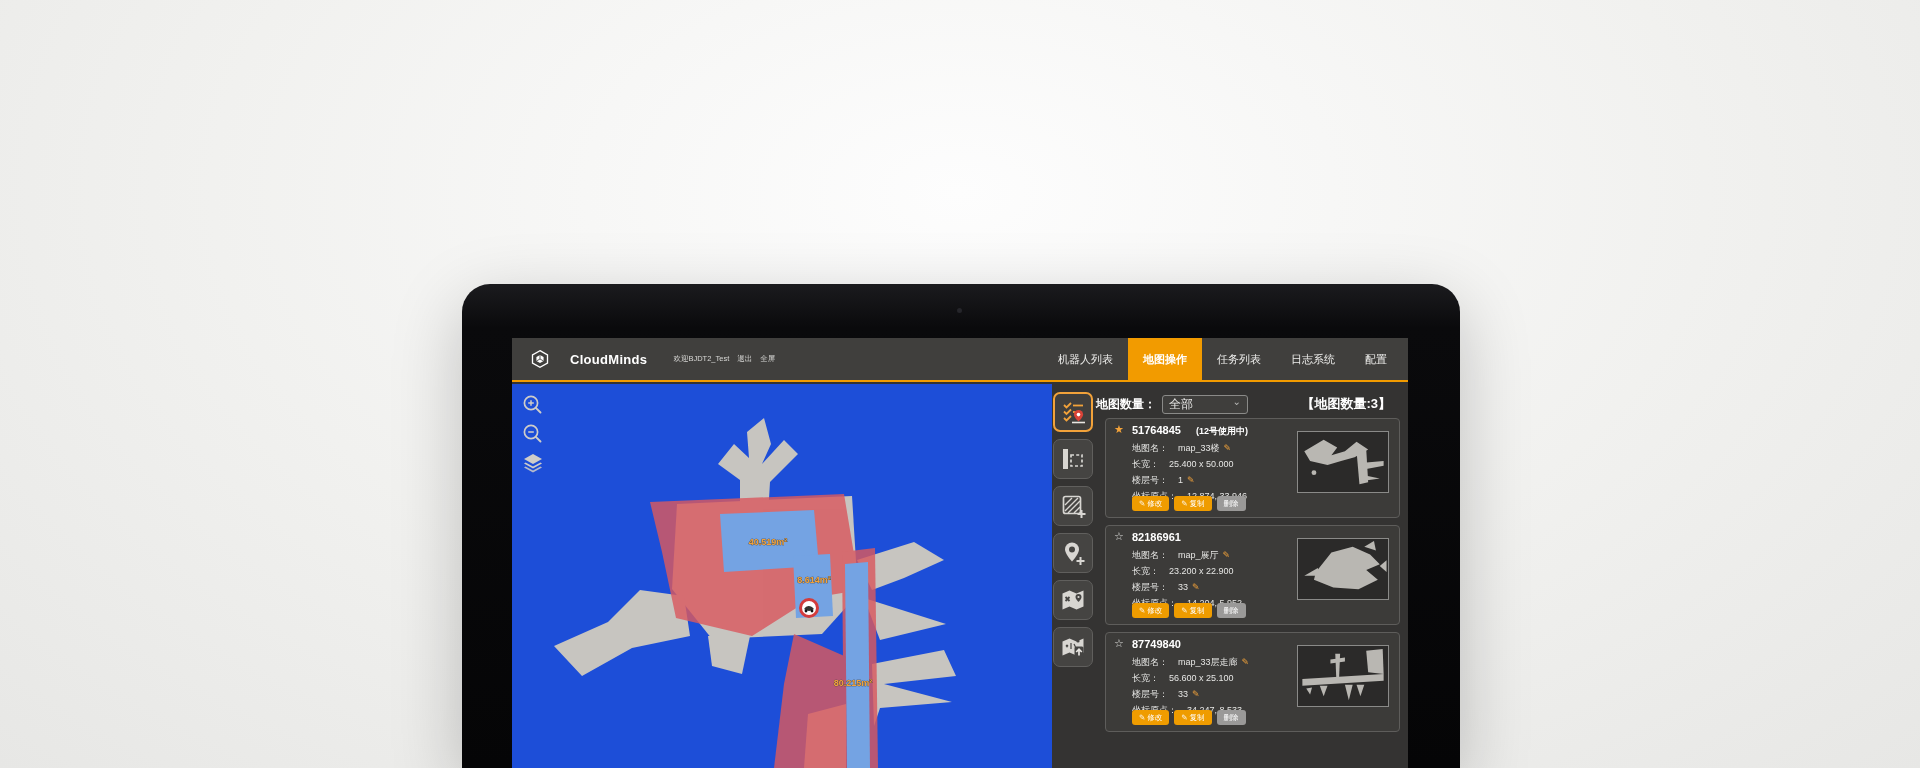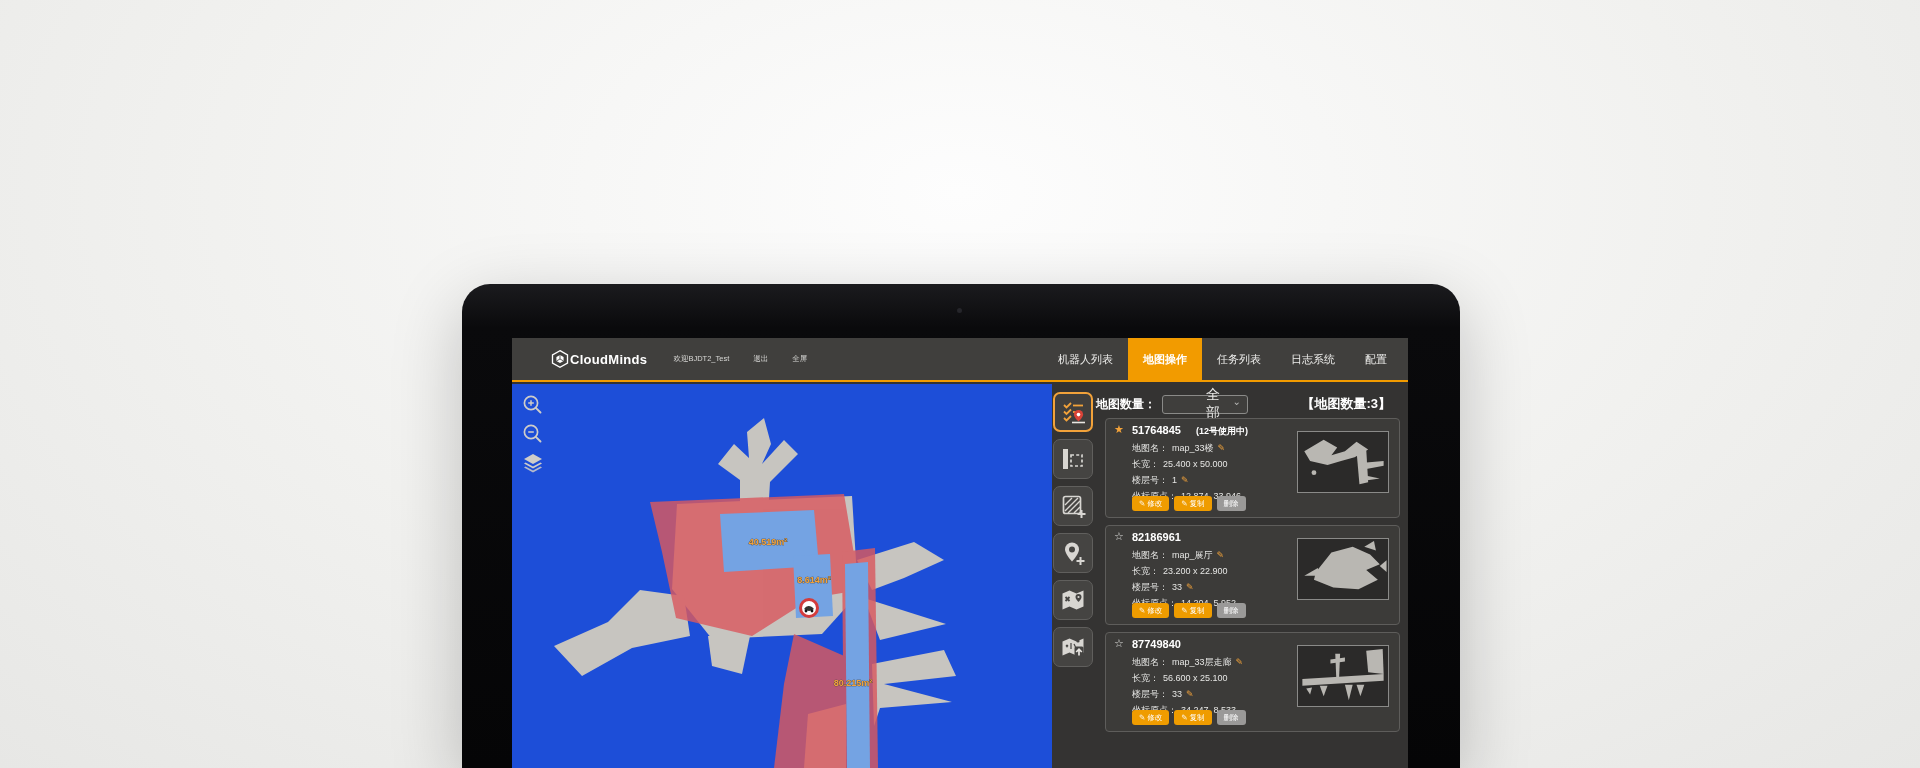--- a/index.html
+++ b/index.html
@@ -21,7 +21,7 @@
   
   .navbar { position:absolute; left:0; top:0; width:896px; height:44px; background:#403F3D;
     border-bottom:2px solid #F29B00; display:flex; align-items:stretch; }
-  .brand { display:flex; align-items:center; gap:0; padding-left:18px;margin-left:20px; }
+  .brand { display:flex; align-items:center; gap:20px; padding-left:18px; }
   .brand-text { color:#fff; font-size:13px; font-weight:bold; letter-spacing:.3px; }
   .welcome { display:flex; align-items:center; gap:24px; margin-left:26px; }
   .welcome span { color:#d8d8d6; font-size:7.5px; }

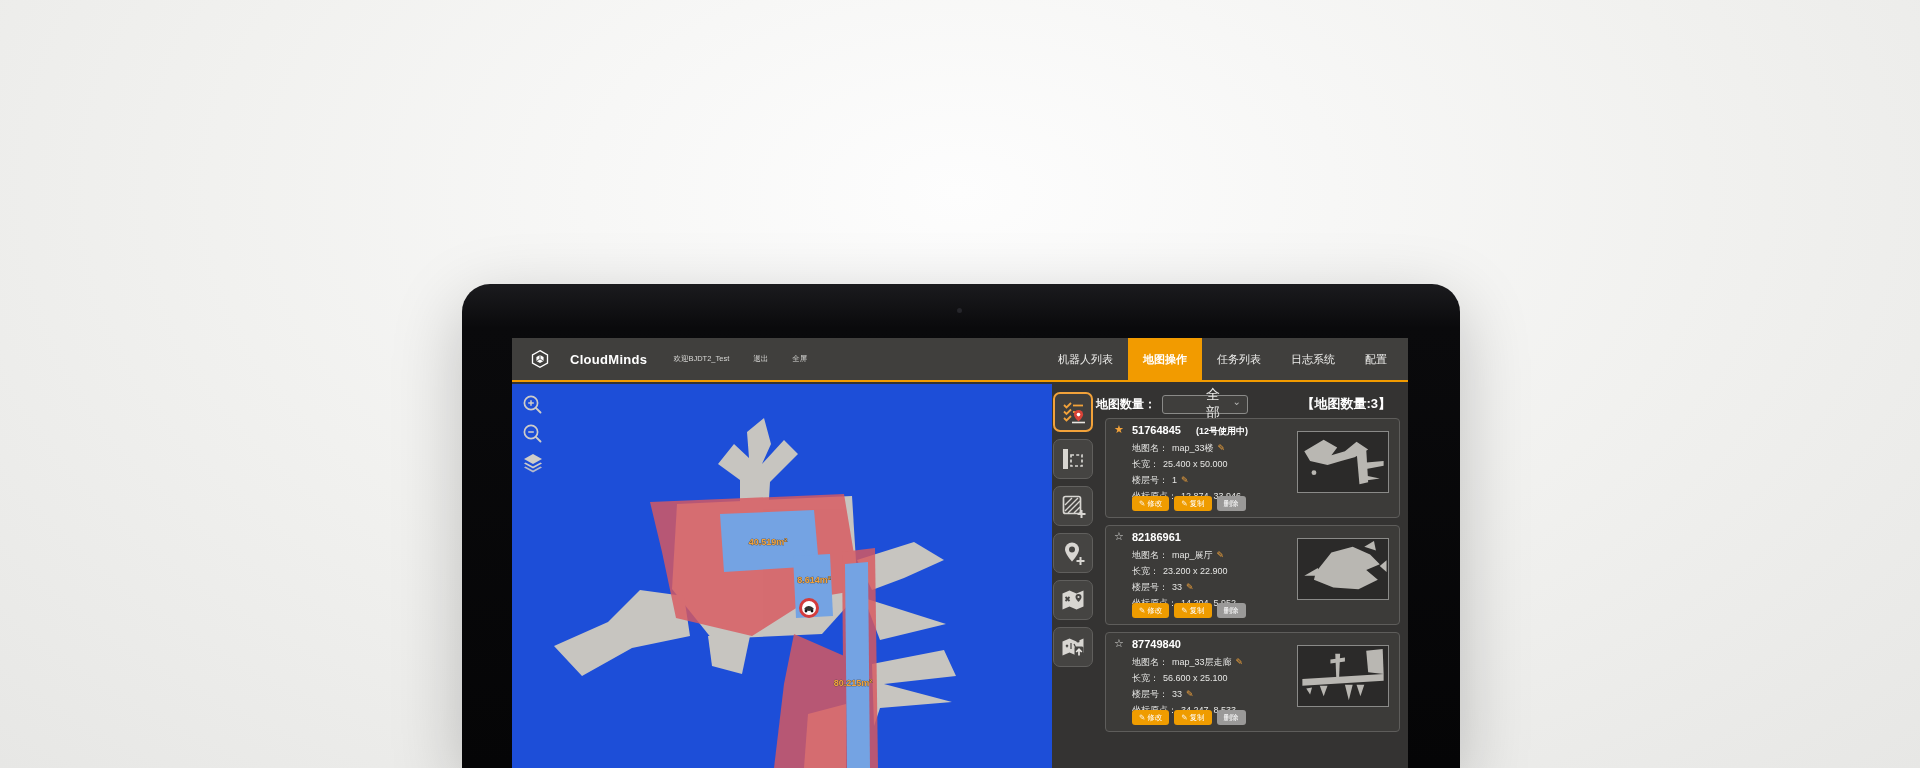--- a/index.html
+++ b/index.html
@@ -23,7 +23,7 @@
     border-bottom:2px solid #F29B00; display:flex; align-items:stretch; }
   .brand { display:flex; align-items:center; gap:20px; padding-left:18px; }
   .brand-text { color:#fff; font-size:13px; font-weight:bold; letter-spacing:.3px; }
-  .welcome { display:flex; align-items:center; gap:24px; margin-left:26px; }
+  .welcome { display:flex; align-items:center; gap:8px; margin-left:26px; }
   .welcome span { color:#d8d8d6; font-size:7.5px; }
   .welcome .lnk { cursor:pointer; }
   .nav-spacer { flex:1; }

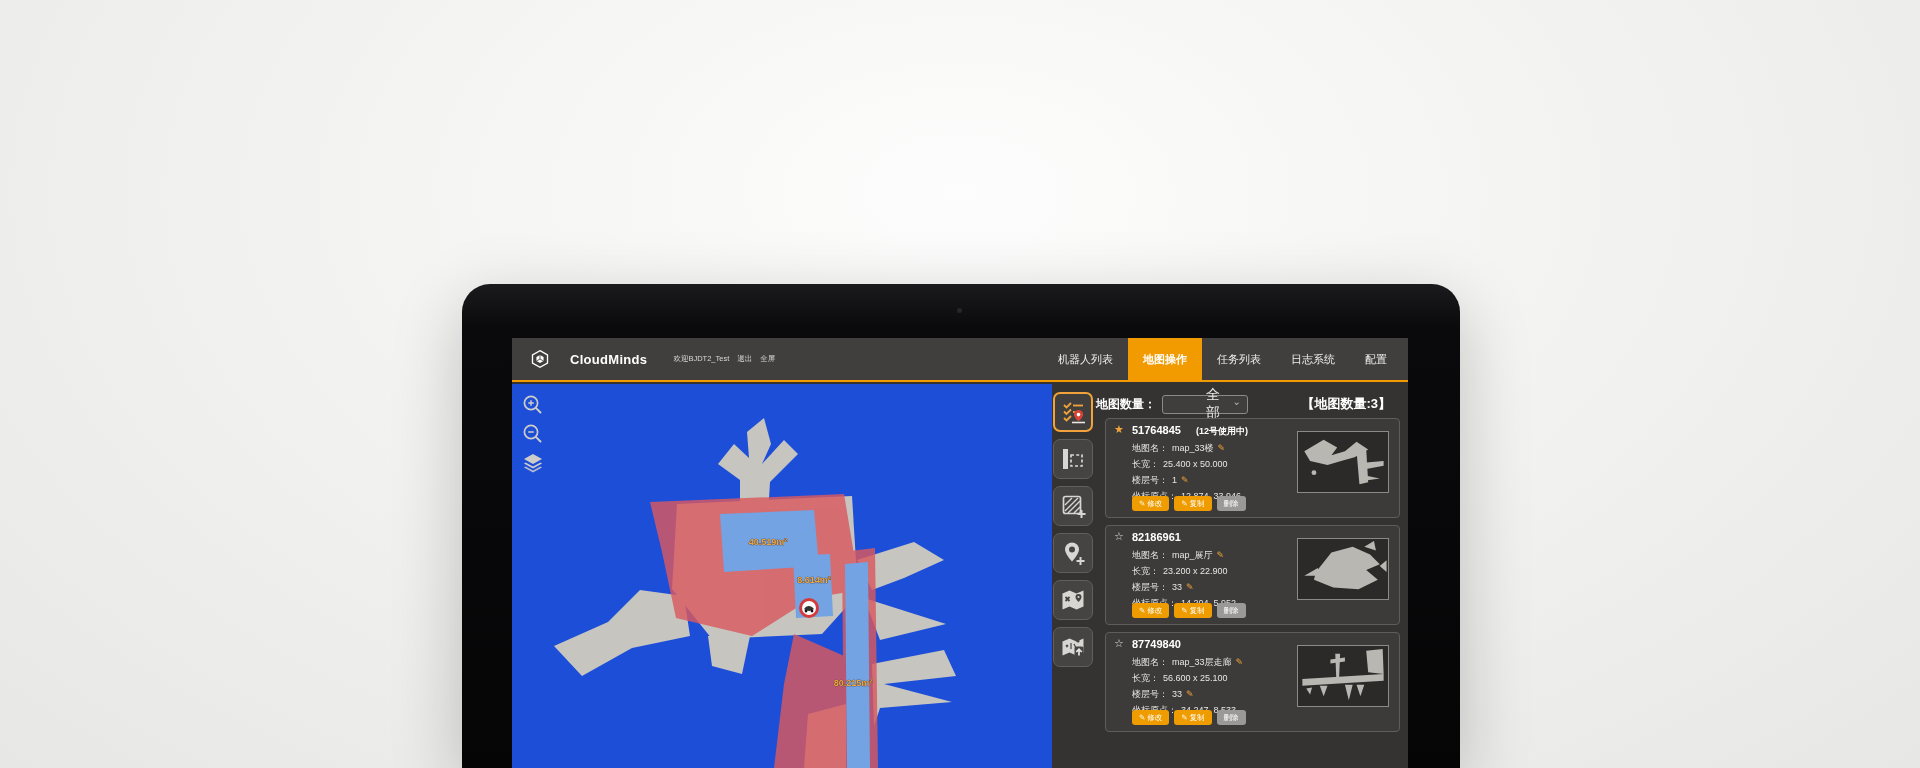--- a/index.html
+++ b/index.html
@@ -50,7 +50,7 @@
   .quick-label { color:#fff; font-size:12px; font-weight:bold; }
   .quick-select { margin-left:6px; width:86px; height:19px; background:#3F3E3C; border:1px solid #8A8A88;
     border-radius:3px; display:flex; align-items:center; padding:0 6px; cursor:pointer; }
-  .quick-select .val { color:#e8e8e6; font-size:14px; flex:1;margin-left:37px; }
+  .quick-select .val { color:#e8e8e6; font-size:12px; flex:1; }
   .quick-select .chev { color:#b9b9b7; font-size:10px; line-height:6px; margin-top:-4px; }
   .map-count { margin-left:auto; margin-right:11px; color:#fff; font-size:13px; font-weight:bold; }
 

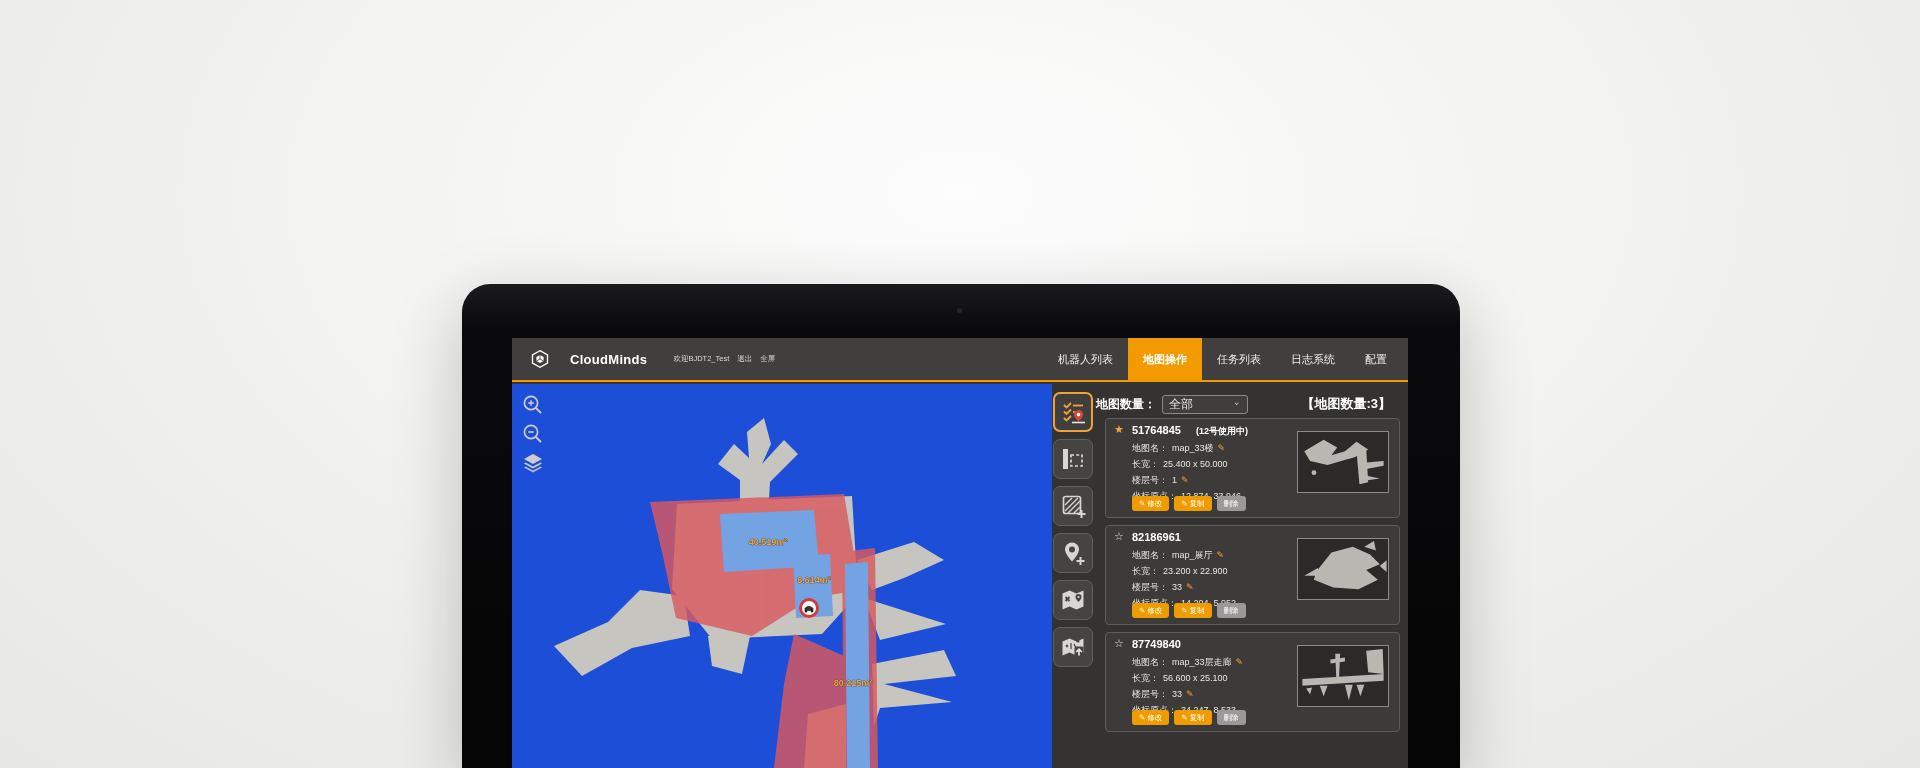--- a/index.html
+++ b/index.html
@@ -63,7 +63,7 @@
   .card-title .suffix { font-size:9px; font-weight:bold; margin-left:4px;padding-left:8px; }
   .card-rows { position:absolute; left:26px; top:21px; }
   .crow { height:16px; display:flex; align-items:center; font-size:9px; color:#E6E6E4; }
-  .crow .cv { margin-left:4px; }
+  .crow .cv { margin-left:10px; }
   .pencil { color:#F2A23A; font-size:9px; margin-left:4px; cursor:pointer; }
   .card-btns { position:absolute; left:26px; bottom:6px; display:flex; gap:5px; }
   .cbtn { height:15px; display:flex; align-items:center; gap:2px; padding:0 7px; border-radius:3px;

